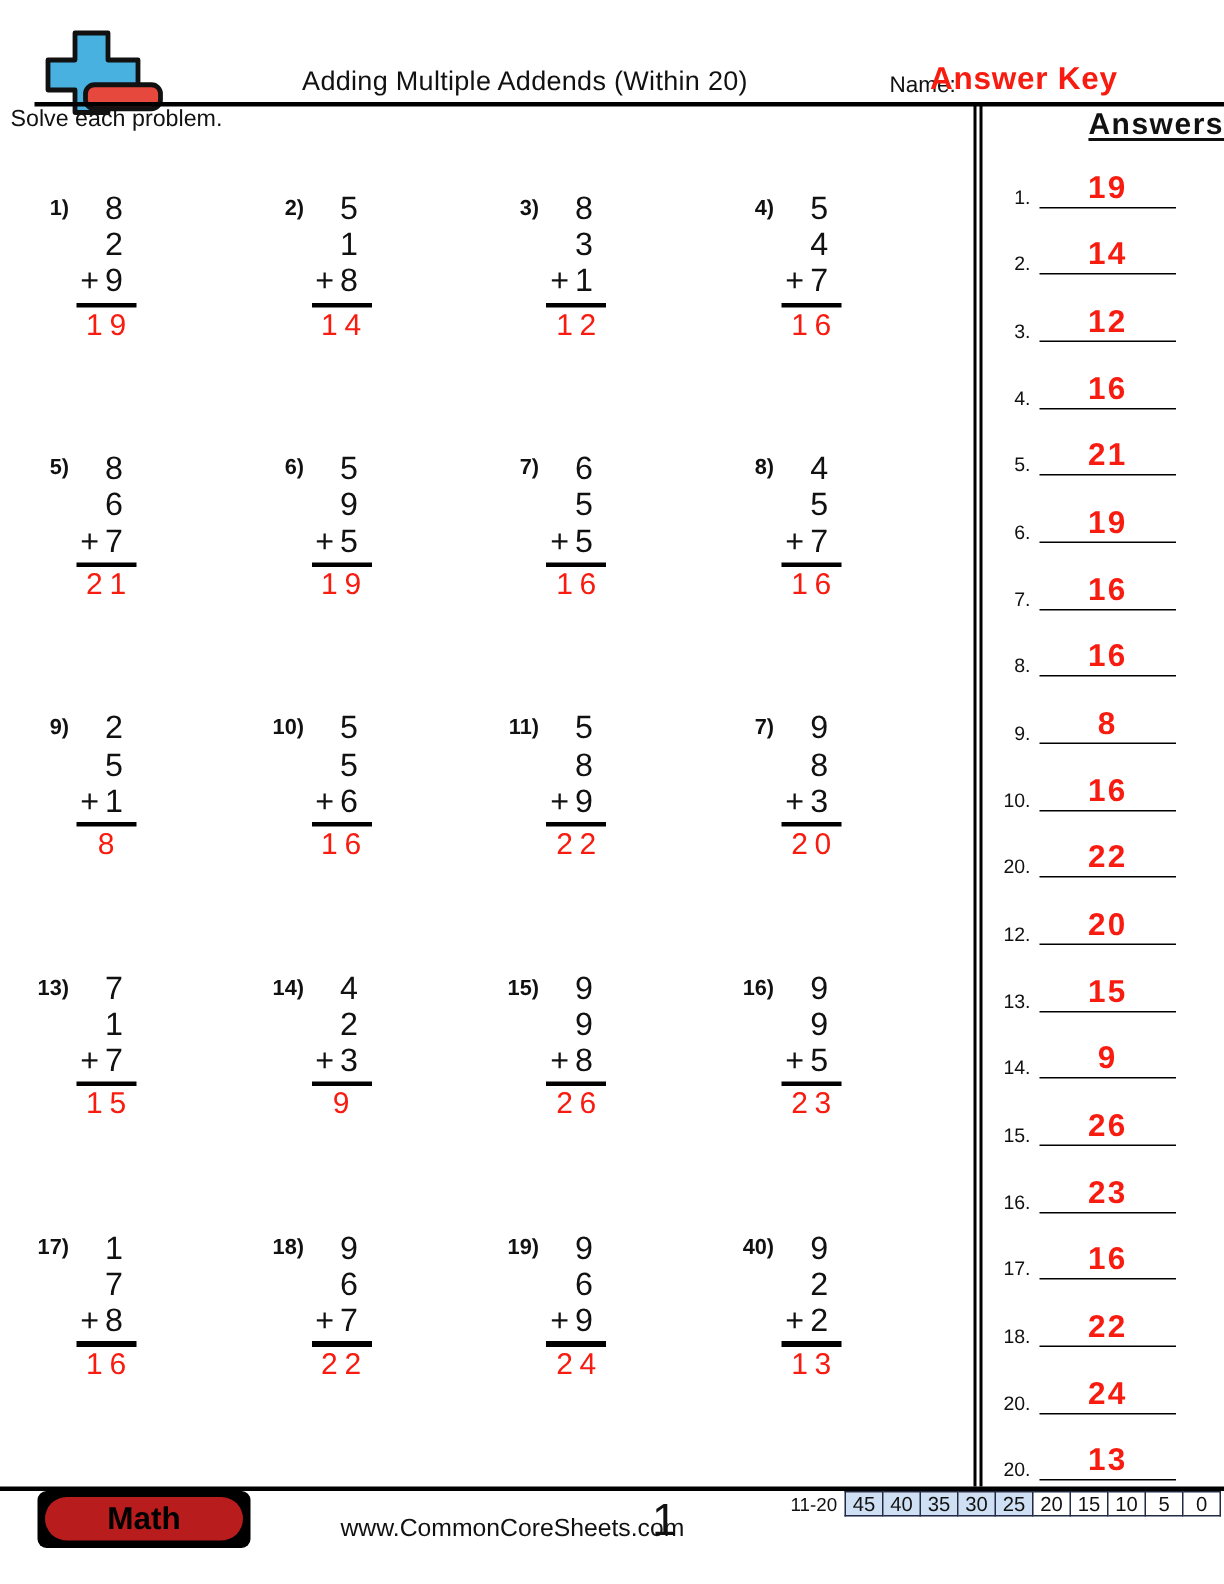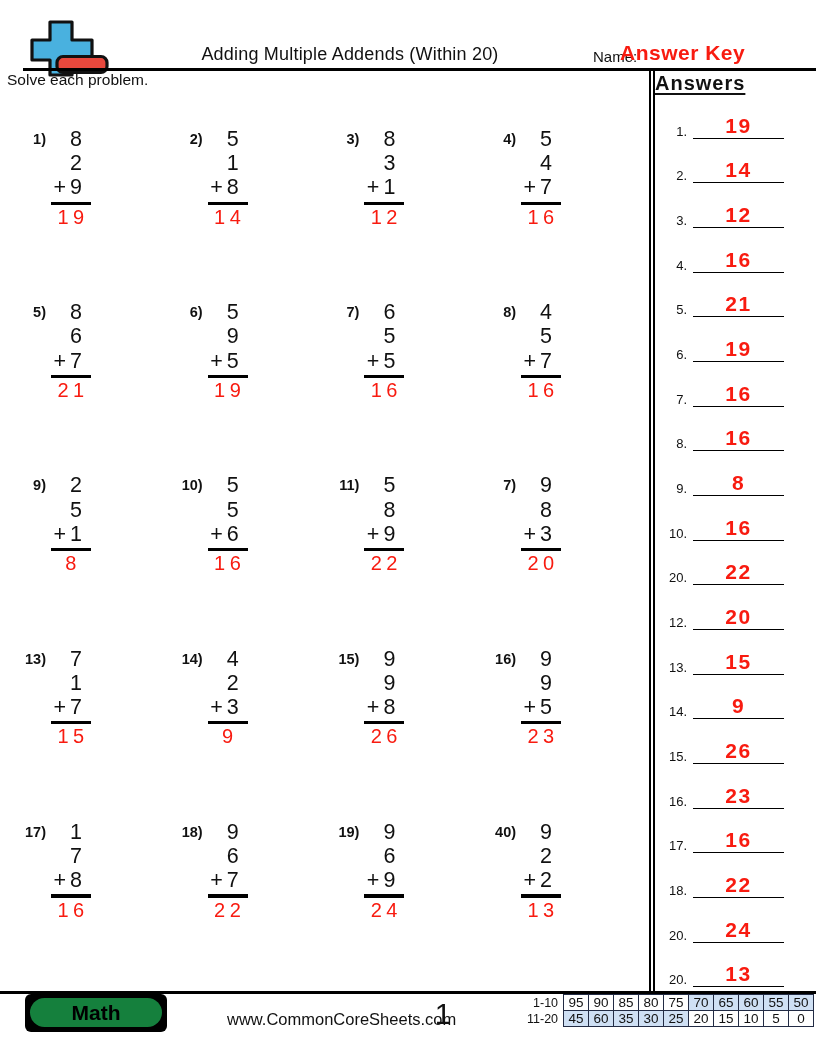--- a/index.html
+++ b/index.html
@@ -29,7 +29,7 @@
   
   .answers-panel { position:absolute; left:649px; top:69px; width:167px; height:922px;
     border-left:6px double #000; box-sizing:border-box; }
-  .answers-heading { text-align:left; font-weight:bold; font-size:20px; margin-top:3px;
+  .answers-heading { text-align:right; font-weight:bold; font-size:20px; margin-top:3px;
     text-decoration:underline; text-underline-offset:3px; text-decoration-thickness:1.6px; letter-spacing:1px; }
   .answers-list { position:absolute; top:25px; left:8px; right:32px; }
   .aitem { height:44.68px; display:flex; align-items:flex-end; }

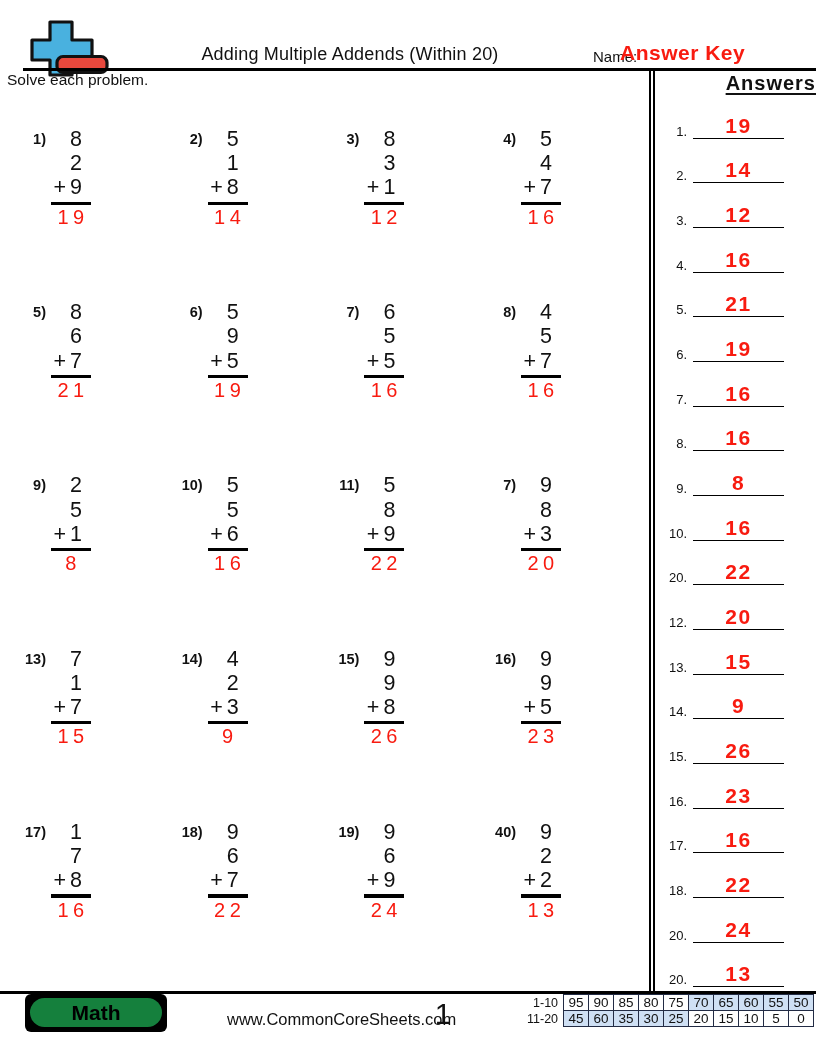--- a/index.html
+++ b/index.html
@@ -42,7 +42,7 @@
   .footer-rule { position:absolute; left:0; right:0; top:991px; height:2.6px; background:#000; }
   .math-badge { position:absolute; left:25px; top:994px; width:142px; height:38px;
     background:#000; border-radius:6px; }
-  .math-pill { position:absolute; left:5px; right:5px; top:4px; bottom:5px; background:#15803d;
+  .math-pill { position:absolute; left:5px; right:5px; top:4px; bottom:5px; background:#b91c1c;
     border-radius:15px; display:flex; align-items:center; justify-content:center;
     font-size:21px; font-weight:bold; color:#000; }
   .website { position:absolute; left:227px; top:1010px; font-size:16.5px; }

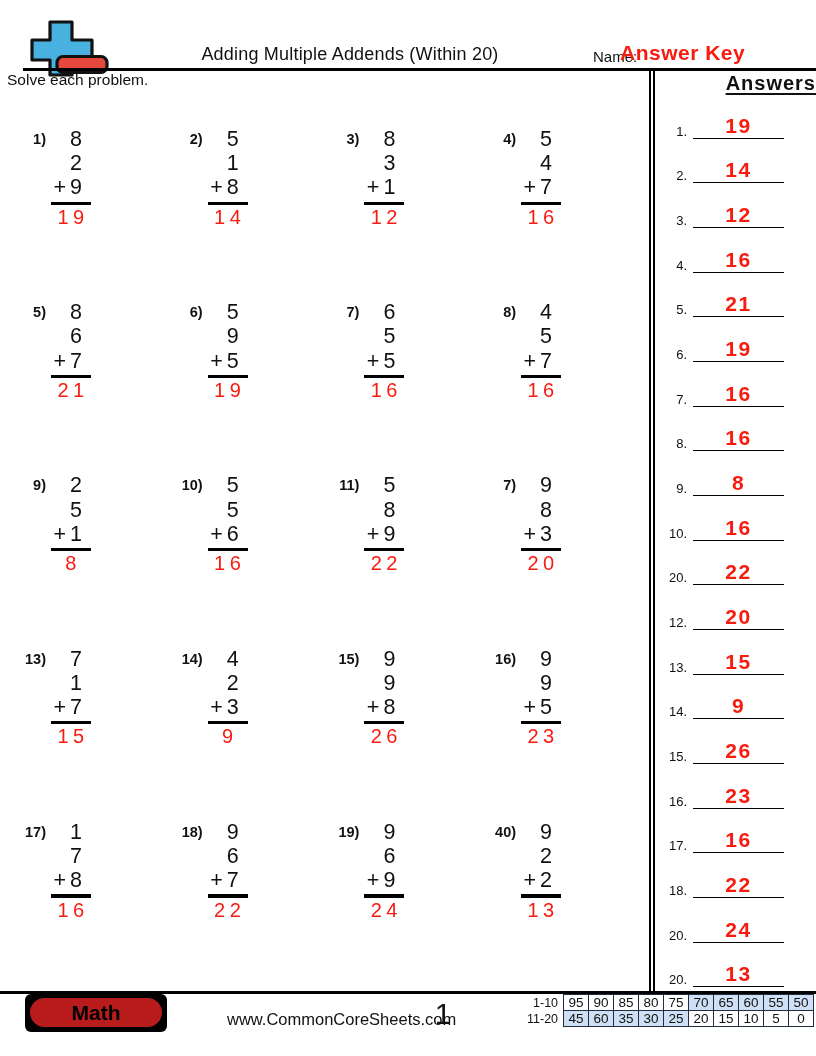--- a/index.html
+++ b/index.html
@@ -409,19 +409,6 @@
   <table class="score-table">
     <tbody>
         <tr>
-          <td class="slabel">1-10</td>
-          <td class="scell">95</td>
-          <td class="scell">90</td>
-          <td class="scell">85</td>
-          <td class="scell">80</td>
-          <td class="scell">75</td>
-          <td class="scell hl">70</td>
-          <td class="scell hl">65</td>
-          <td class="scell hl">60</td>
-          <td class="scell hl">55</td>
-          <td class="scell hl">50</td>
-        </tr>
-        <tr>
           <td class="slabel">11-20</td>
           <td class="scell hl">45</td>
           <td class="scell hl">60</td>

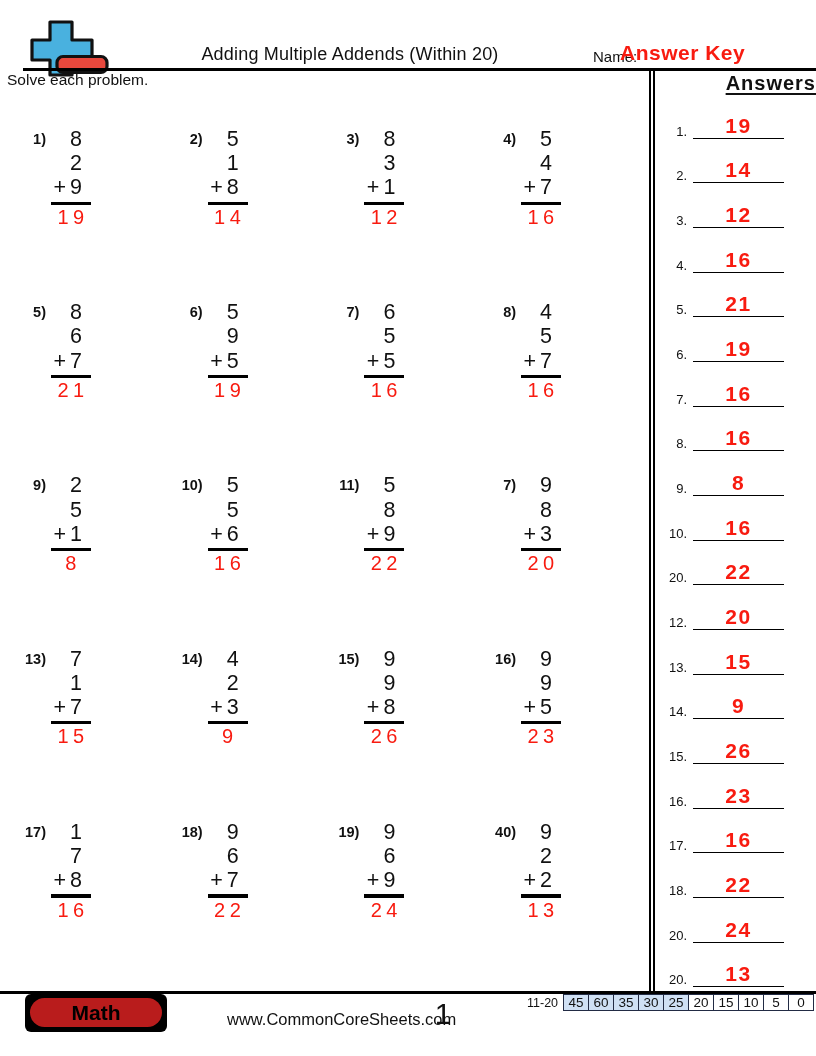--- a/index.html
+++ b/index.html
@@ -411,7 +411,7 @@
         <tr>
           <td class="slabel">11-20</td>
           <td class="scell hl">45</td>
-          <td class="scell hl">60</td>
+          <td class="scell hl">40</td>
           <td class="scell hl">35</td>
           <td class="scell hl">30</td>
           <td class="scell hl">25</td>

